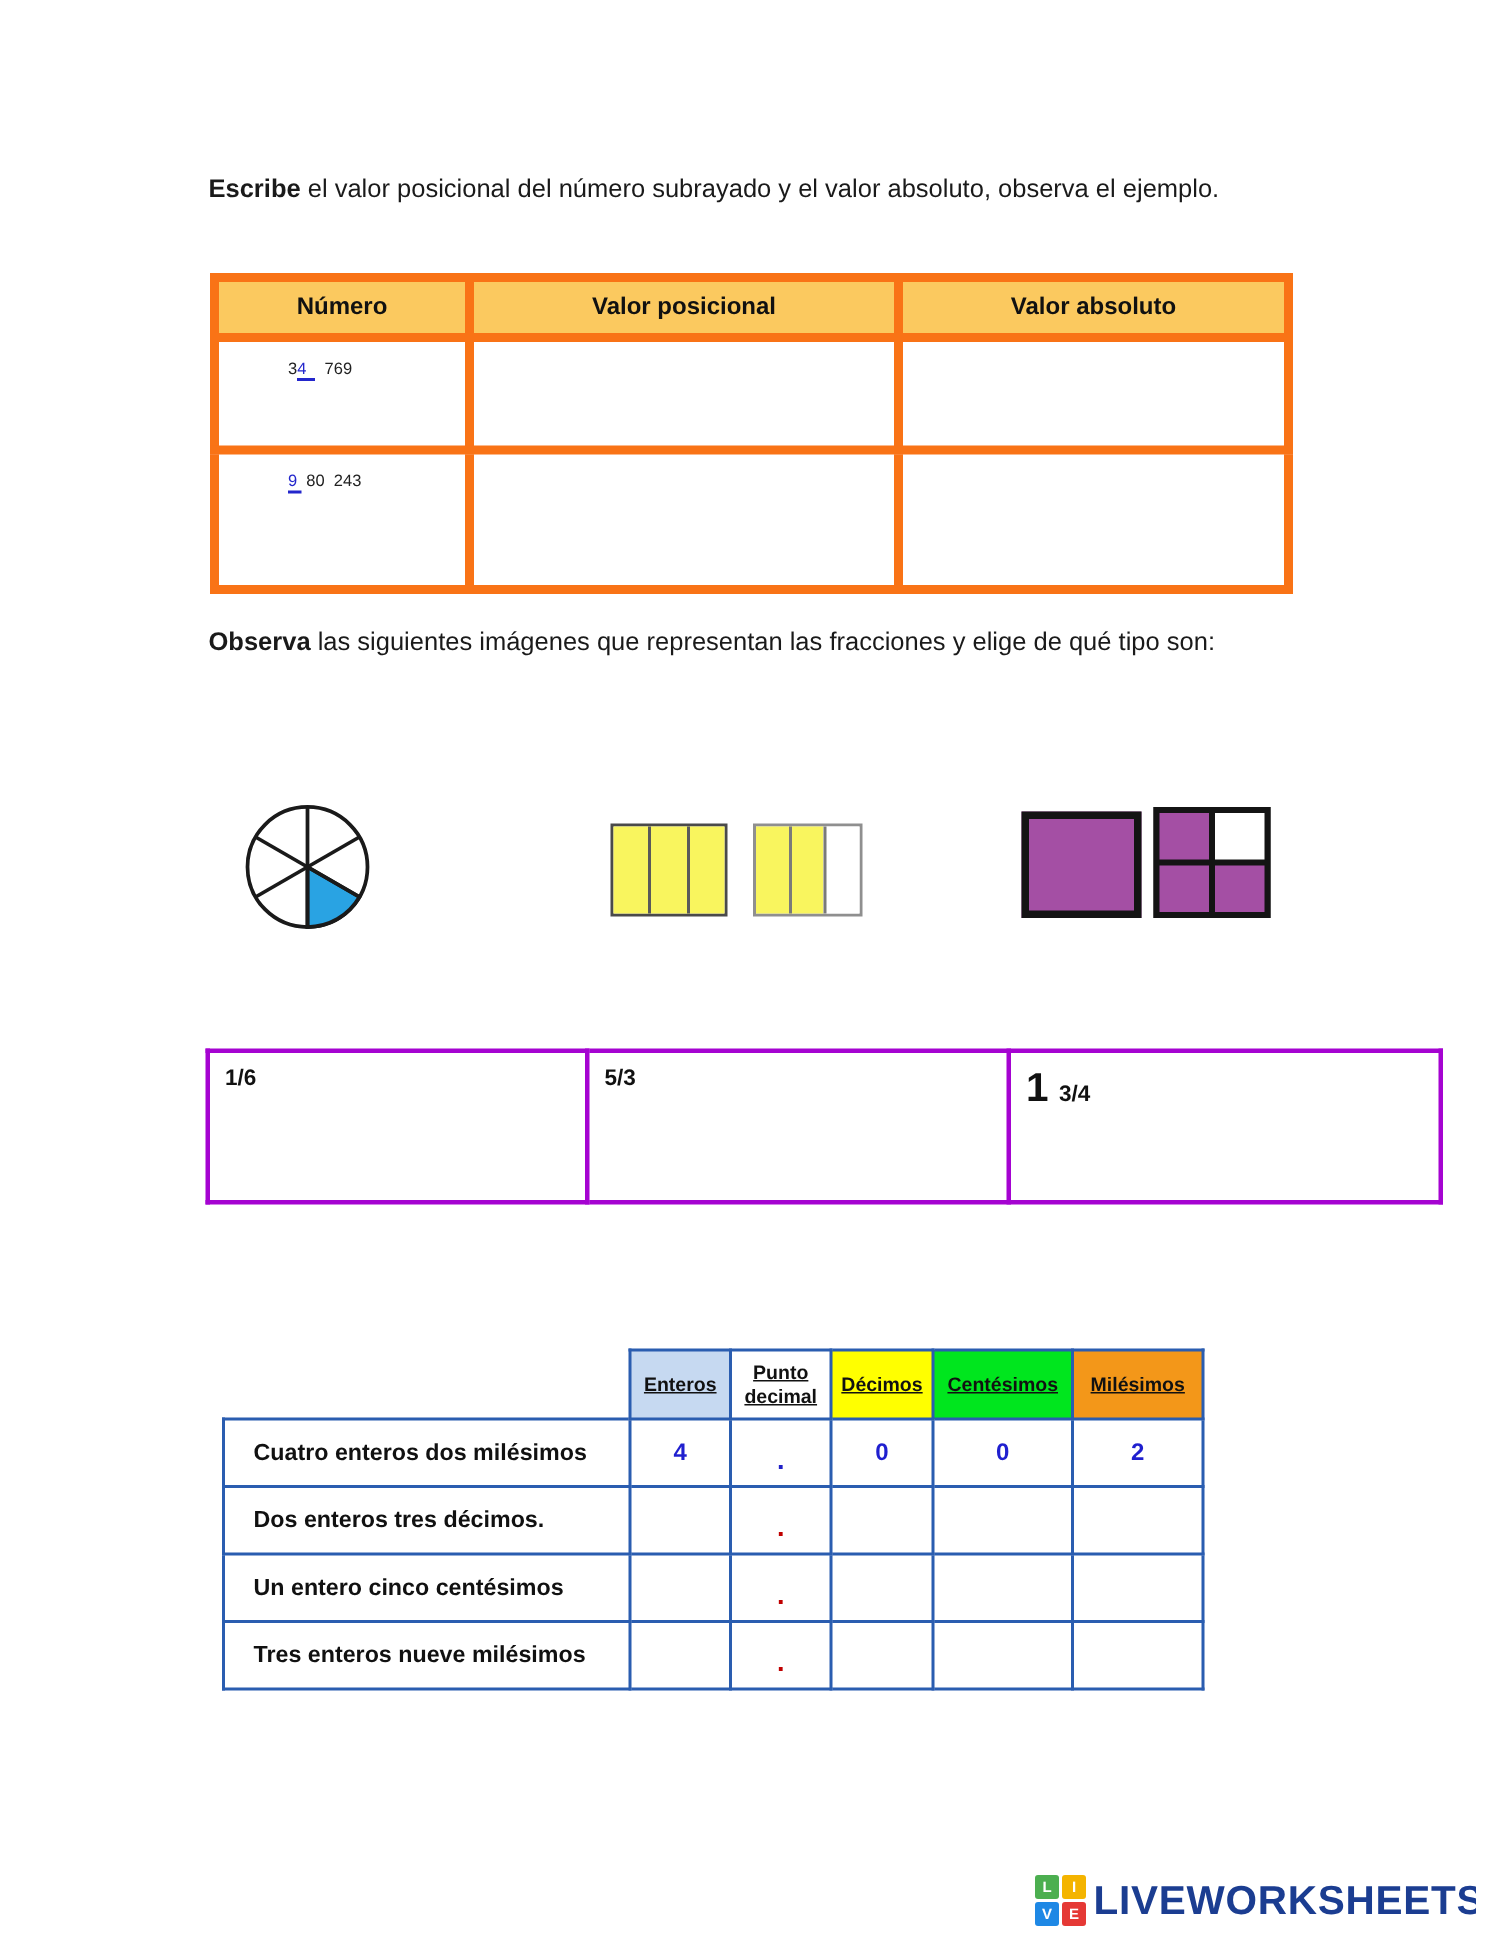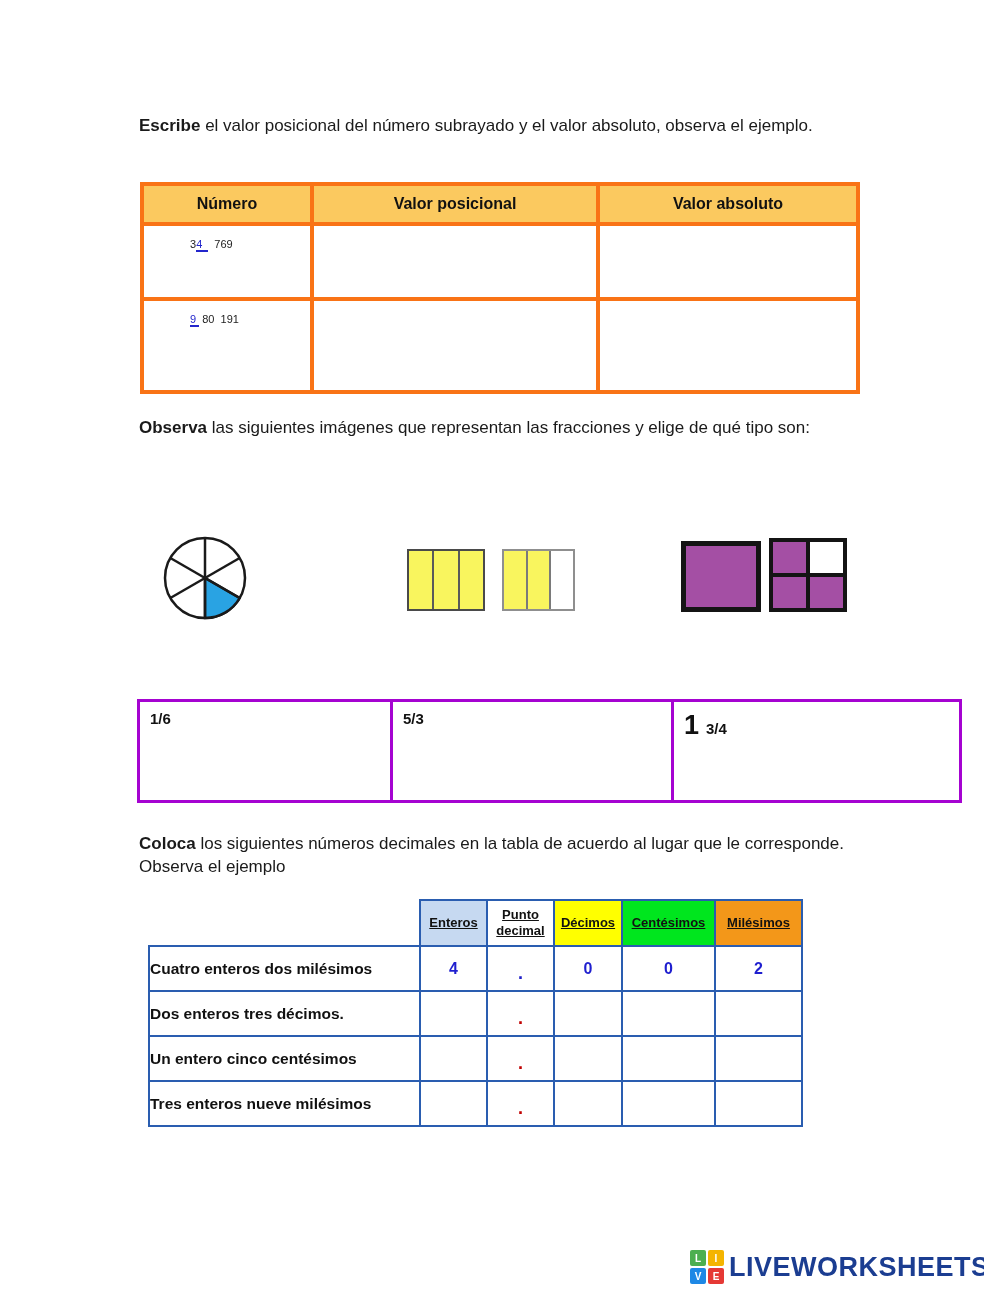--- a/index.html
+++ b/index.html
@@ -11,7 +11,7 @@
 
   
   table.pv { position:absolute; left:140px; top:182px; width:716px; border-collapse:collapse; table-layout:fixed; }
-  table.pv th, table.pv td { border:4px solid #f97316; }
+  table.pv th, table.pv td { border:6px solid #f97316; }
   table.pv th { background:#FBC95F; height:40px; font-size:16px; font-weight:bold; color:#111; text-align:center; }
   table.pv td { background:#fff; vertical-align:top; }
   td.numcell { padding:12px 0 0 46px; font-size:11px; color:#222; white-space:pre; }

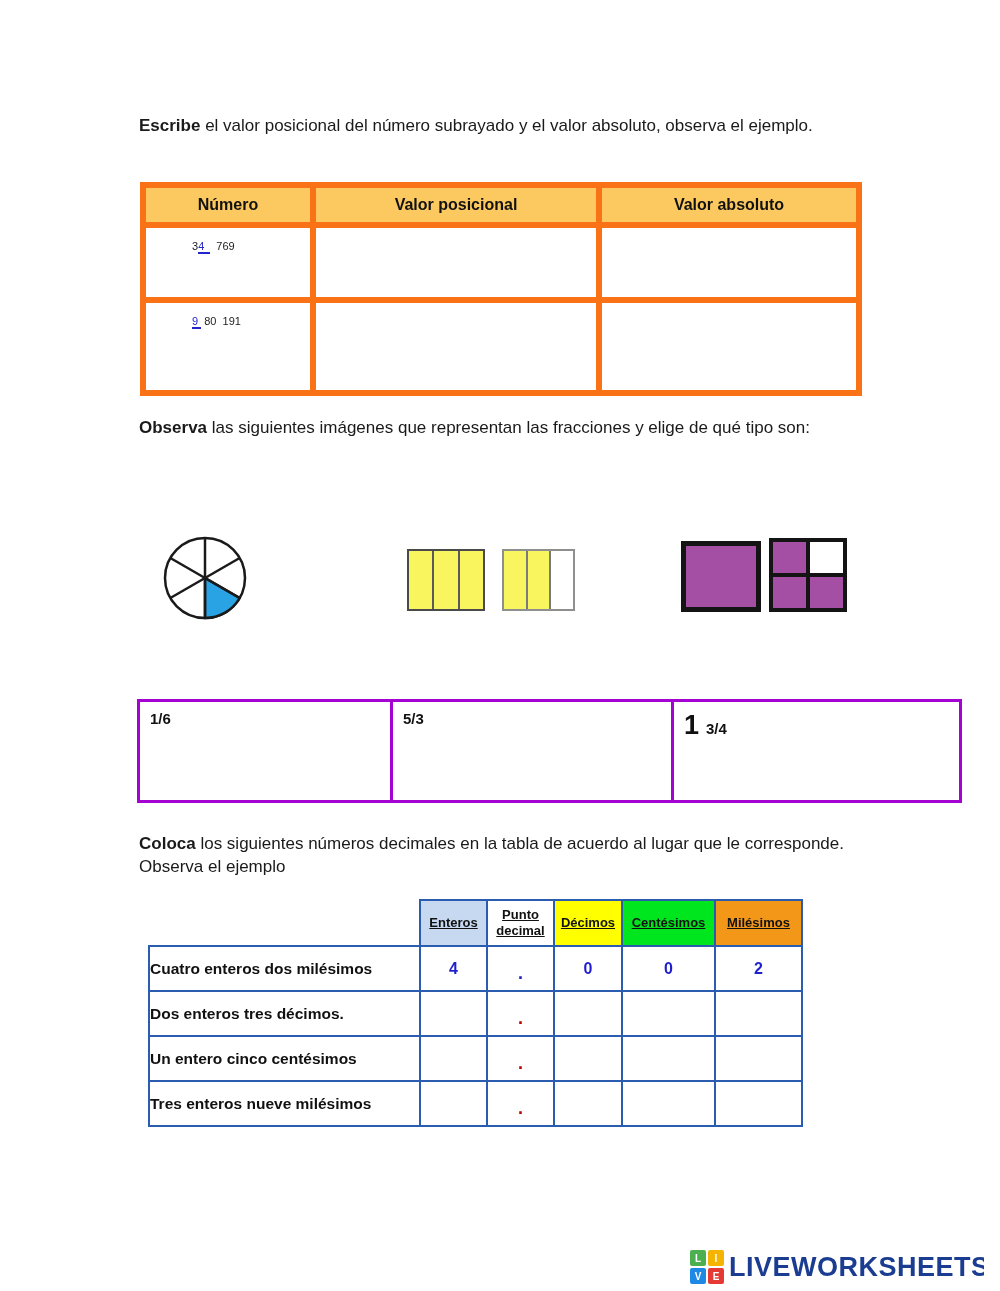--- a/index.html
+++ b/index.html
@@ -91,7 +91,7 @@
       <td></td>
     </tr>
     <tr style="height:93px;">
-      <td class="numcell"><span></span><span class="u-blue tight">9</span><span> 80  191</span></td>
+      <td class="numcell"><span></span><span class="u-blue tight">9</span><span> 80  243</span></td>
       <td></td>
       <td></td>
     </tr>

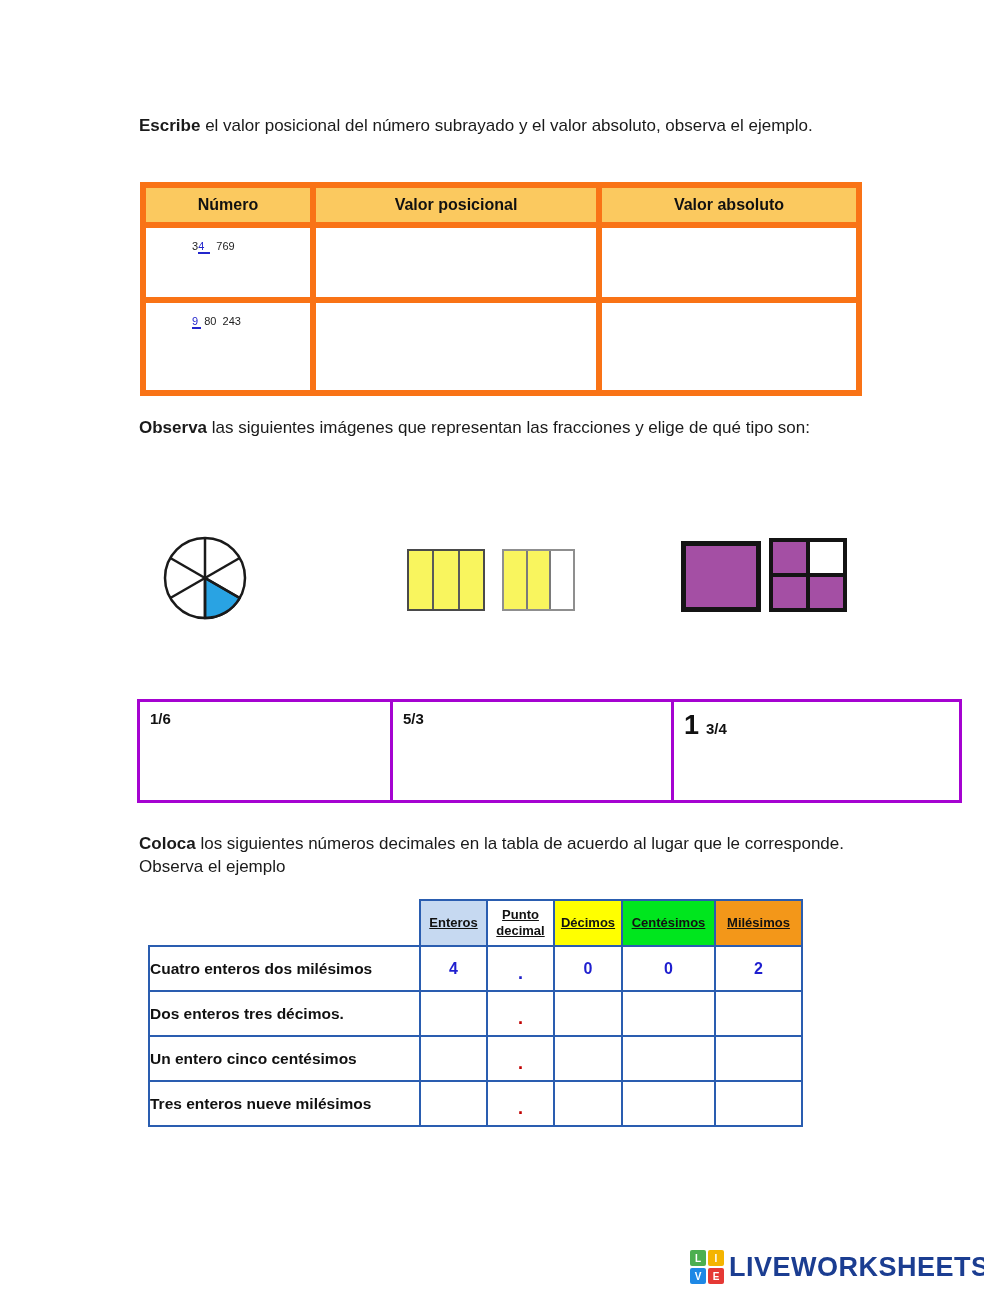--- a/index.html
+++ b/index.html
@@ -142,7 +142,6 @@
   </tbody>
     </table>
 
-  <p class="instr" style="left:139px; top:832px; width:706px;"><b>Coloca</b><span> los siguientes números decimales en la tabla de acuerdo al lugar que le corresponde. Observa el ejemplo</span></p>
 
   <table class="dec">
     <colgroup>

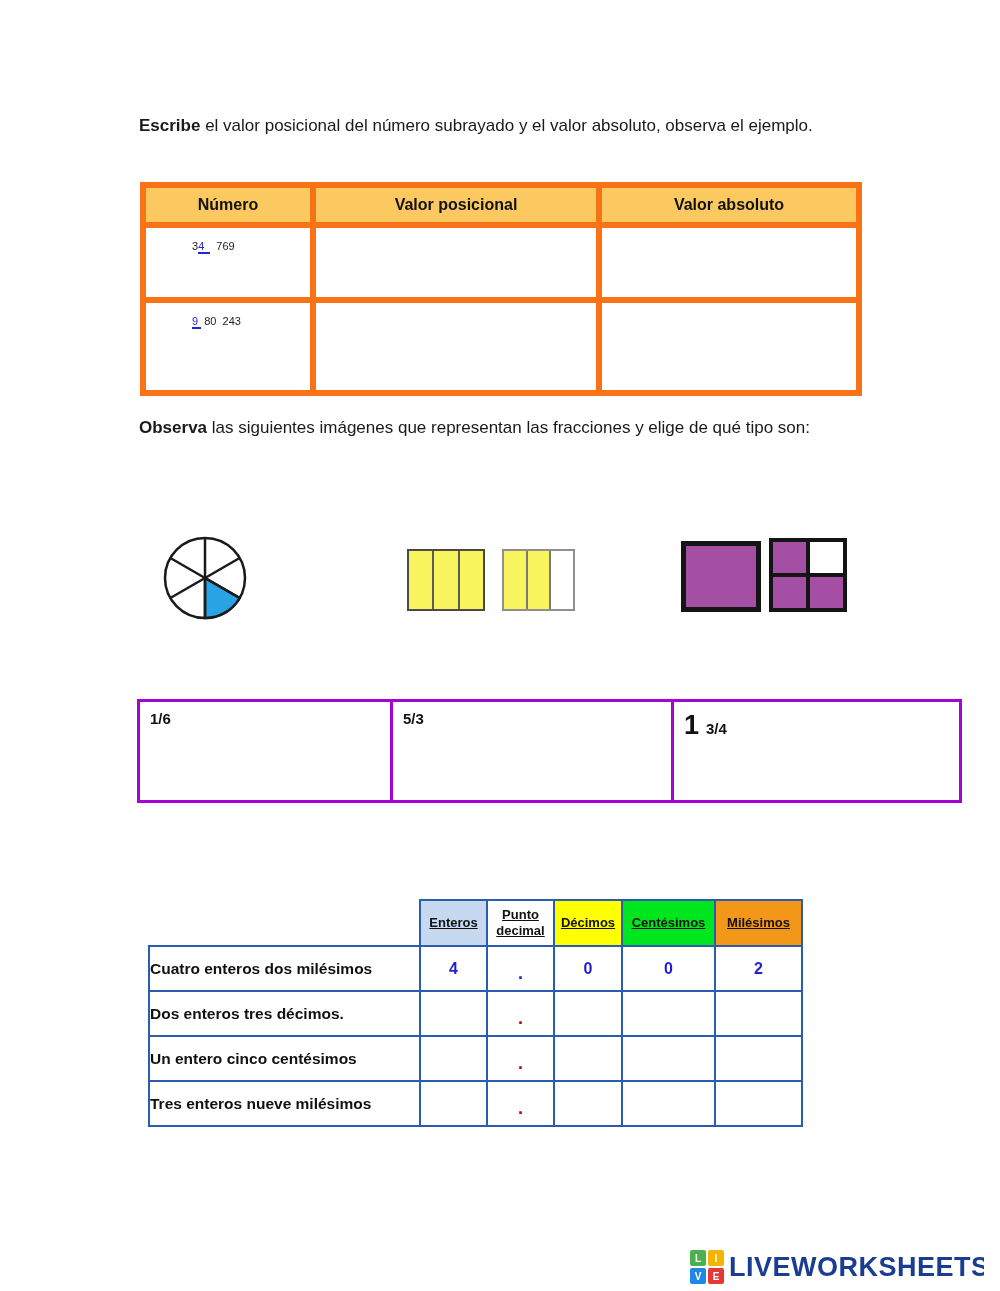--- a/index.html
+++ b/index.html
@@ -48,7 +48,7 @@
   table.dec th.blank { border:none; background:transparent; }
   table.dec th { height:46px; font-size:13px; font-weight:bold; color:#111; text-align:center; text-decoration:underline; line-height:1.25; padding:2px; }
   table.dec td { height:45px; background:#fff; }
-  td.rowlabel { font-size:15.5px; font-weight:bold; color:#111; padding-left:0; vertical-align:middle; text-align:left; }
+  td.rowlabel { font-size:15.5px; font-weight:bold; color:#111; padding-left:19px; vertical-align:middle; text-align:left; }
   td.val { text-align:center; vertical-align:middle; font-size:16px; font-weight:bold; color:#1F1FCF; }
   td.dot { text-align:center; vertical-align:middle; font-size:18px; font-weight:bold; padding-top:10px; }
   td.dot.blue { color:#2020C8; }

